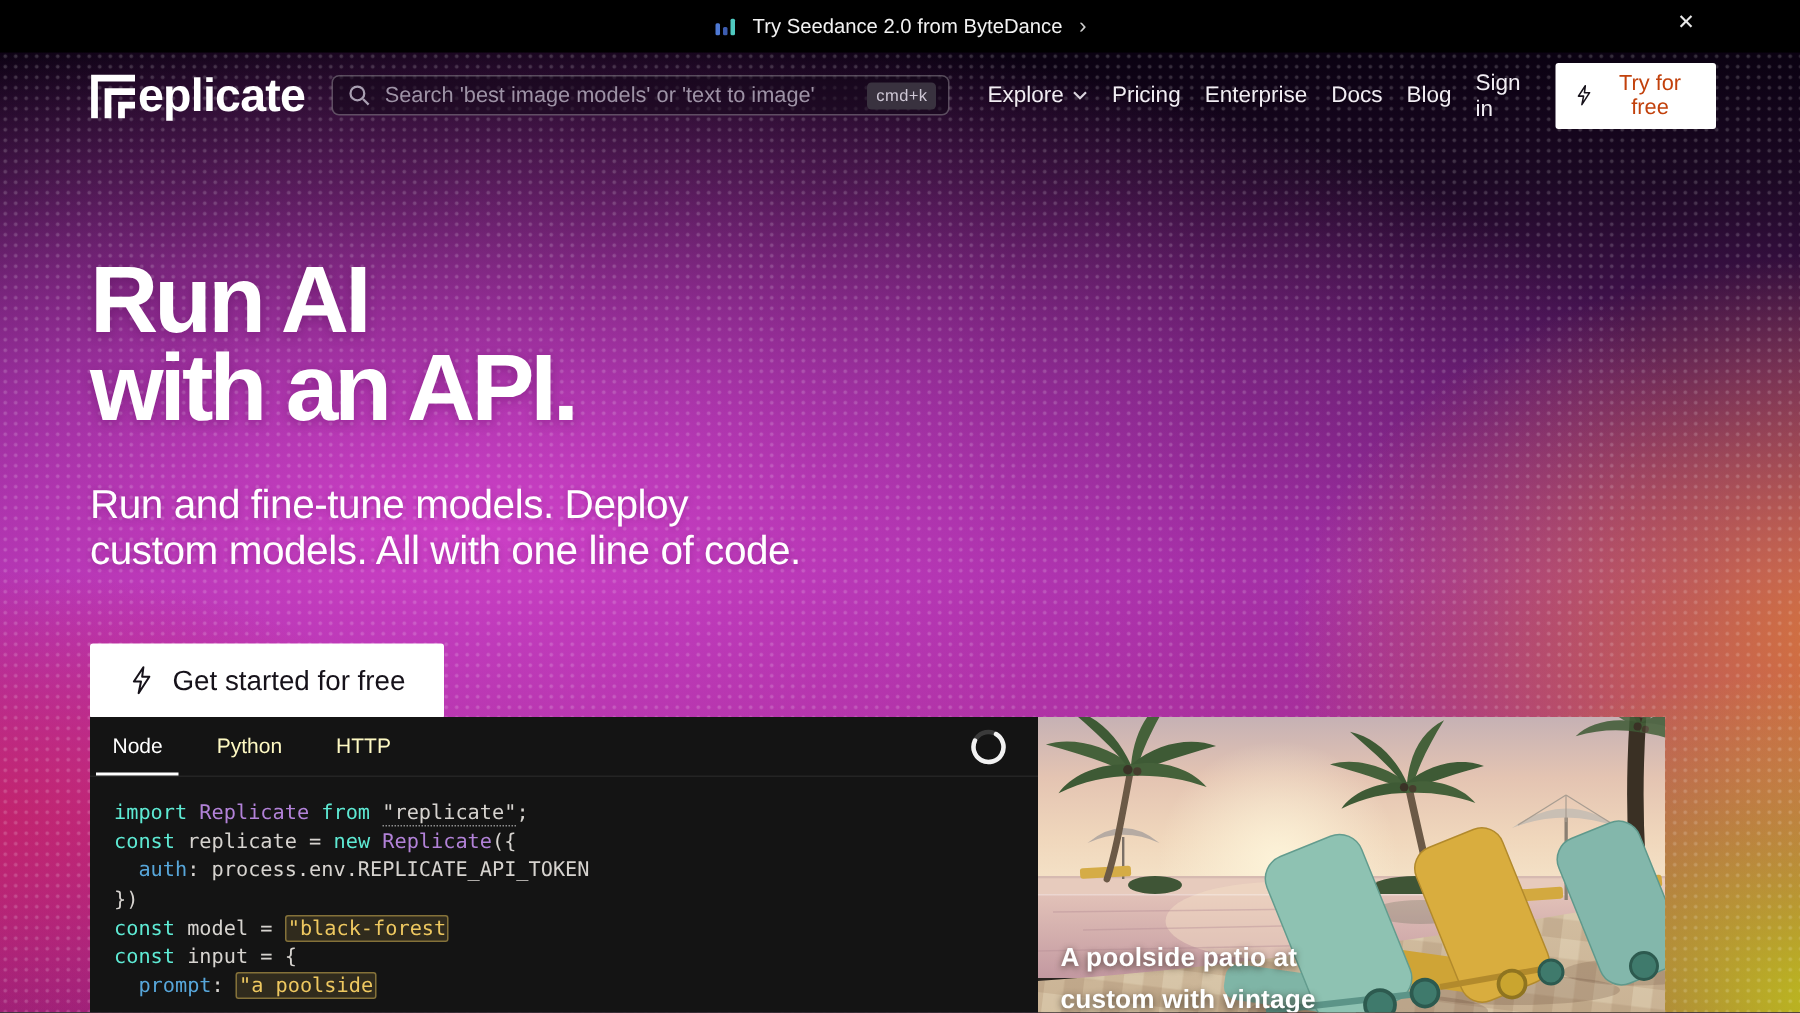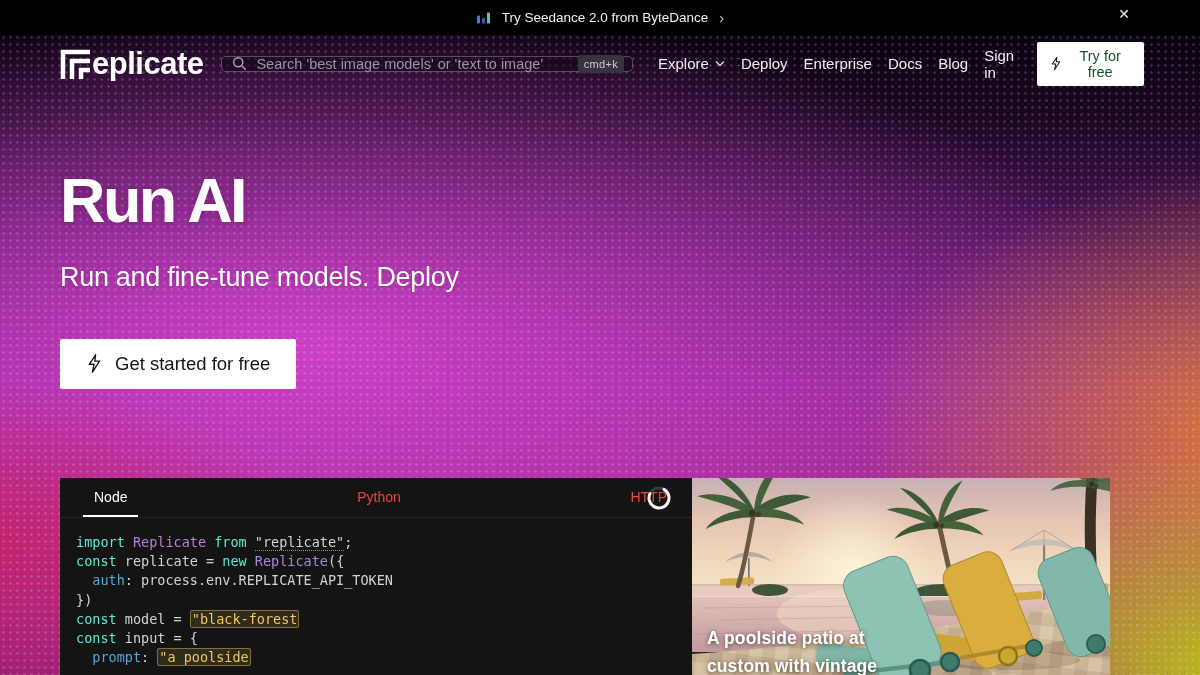--- a/index.html
+++ b/index.html
@@ -47,7 +47,7 @@
   .logo { display: flex; align-items: flex-end; gap: 2px; color: #fff; text-decoration: none; cursor: pointer; }
   .logo-text { font-size: 31px; font-weight: 700; letter-spacing: -0.5px; line-height: 0.95; text-align: center; }
   .search {
-    margin-left: 18px; width: 424px; height: 16px;
+    margin-left: 18px; width: 424px; height: 27px;
     display: flex; align-items: center; gap: 9px; padding: 0 8px 0 10px;
     background: rgba(18,8,24,0.55); border: 1px solid rgba(255,255,255,0.28); border-radius: 5px;
   }

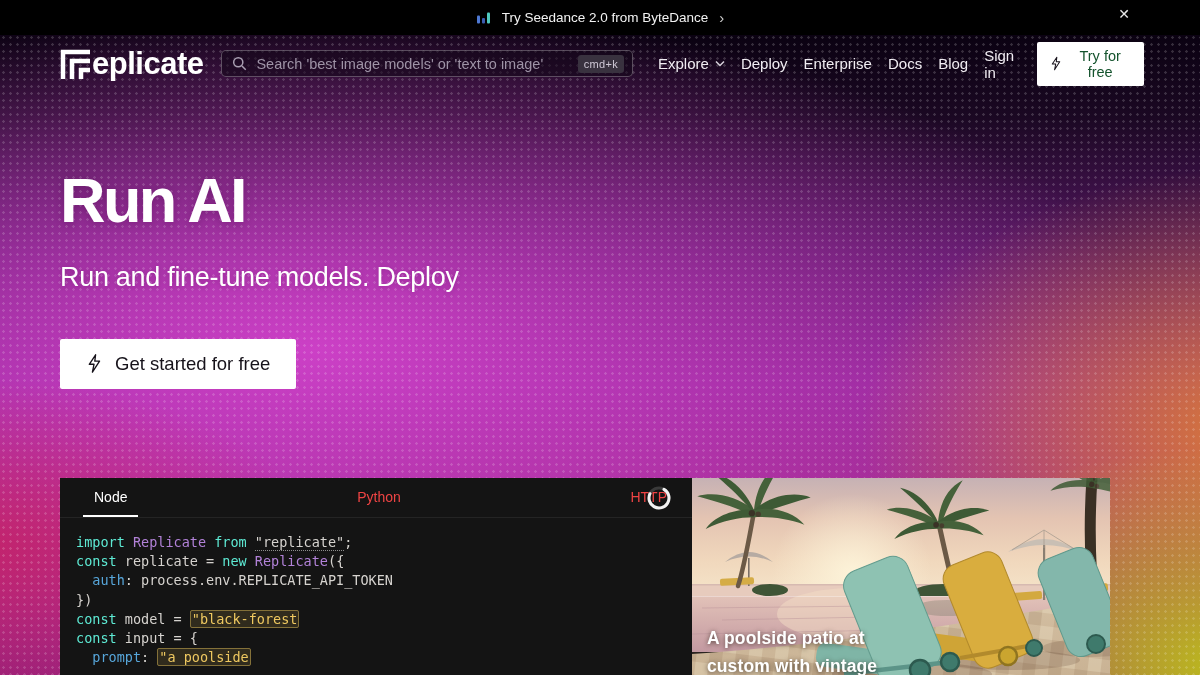--- a/index.html
+++ b/index.html
@@ -175,7 +175,7 @@
             <polyline points="1,1.5 5,5.5 9,1.5" fill="none" stroke="#d8d2dc" stroke-width="1.5"></polyline>
           </svg>
         </a>
-        <a class="nav-link">Deploy</a>
+        <a class="nav-link">Pricing</a>
         <a class="nav-link">Enterprise</a>
         <a class="nav-link">Docs</a>
         <a class="nav-link">Blog</a>

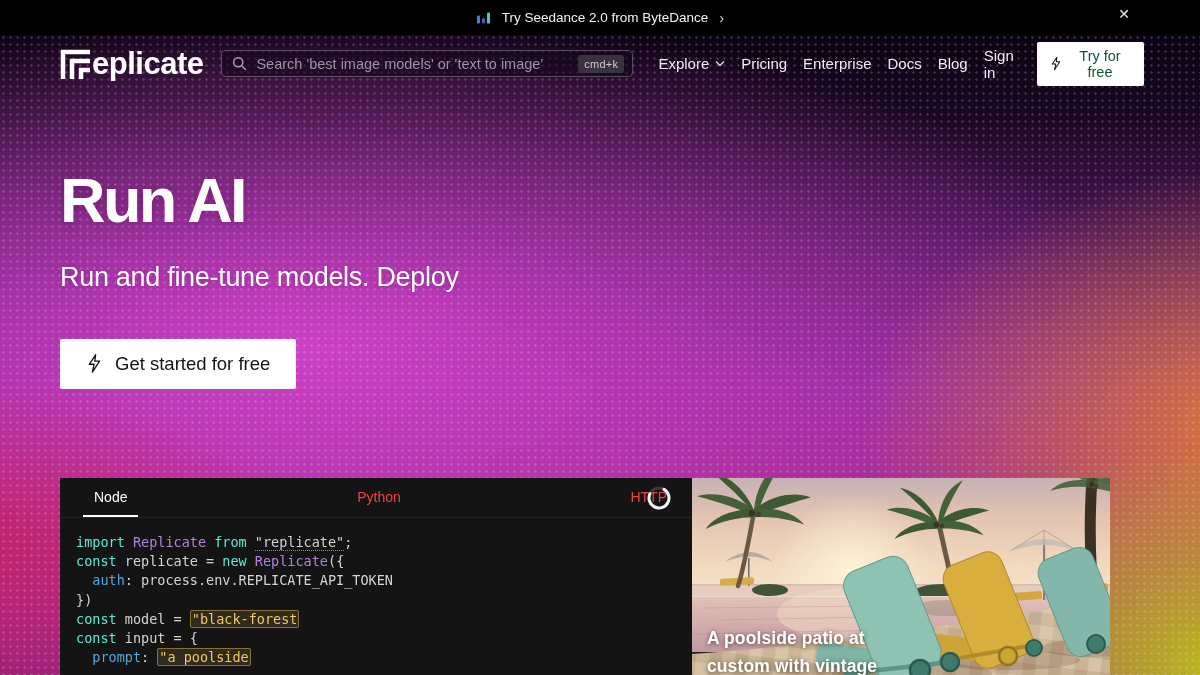--- a/index.html
+++ b/index.html
@@ -67,7 +67,7 @@
   }
   .nav-cta {
     display: flex; align-items: center; gap: 8px; cursor: pointer;
-    background: #fff; color: #14532d; border: none; border-radius: 2px;
+    background: #fff; color: #c2410c; border: none; border-radius: 2px;
     font-size: 14.5px; font-weight: 500; padding: 6px 13px; margin-left: -4px;
   }
 

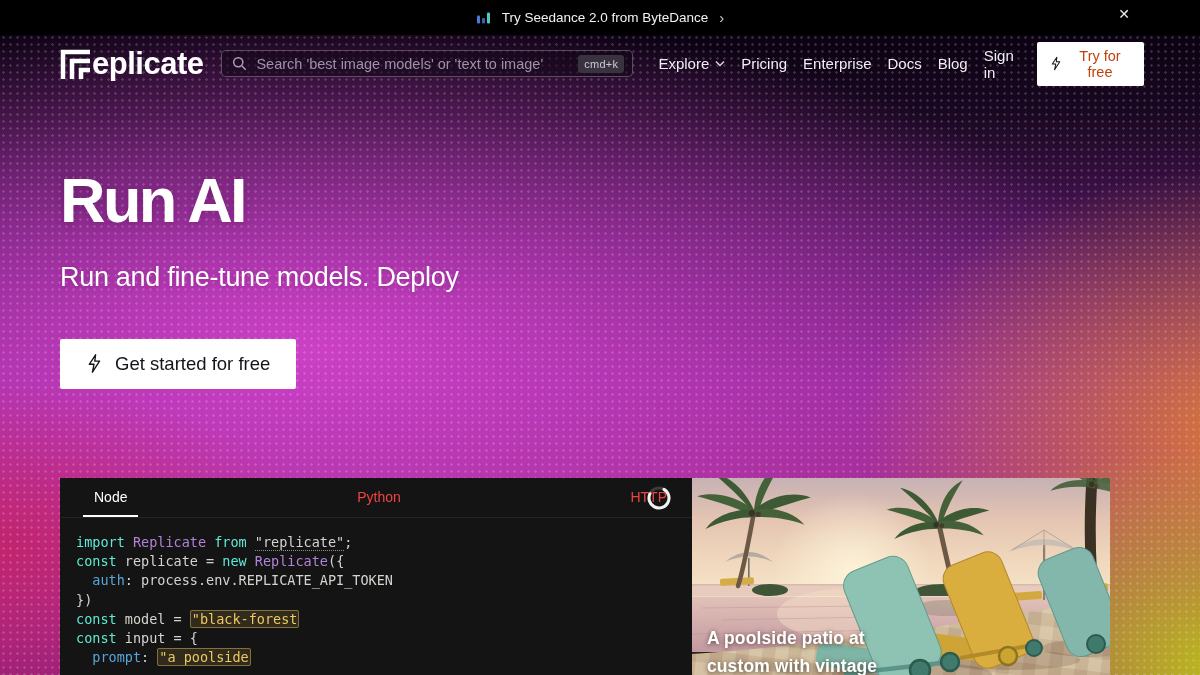--- a/index.html
+++ b/index.html
@@ -192,6 +192,7 @@
     <div class="hero">
       <h1>
         <span>Run AI</span><br>
+        <span>with an API.</span>
       </h1>
       <p>
         <span>Run and fine-tune models. Deploy</span><br>

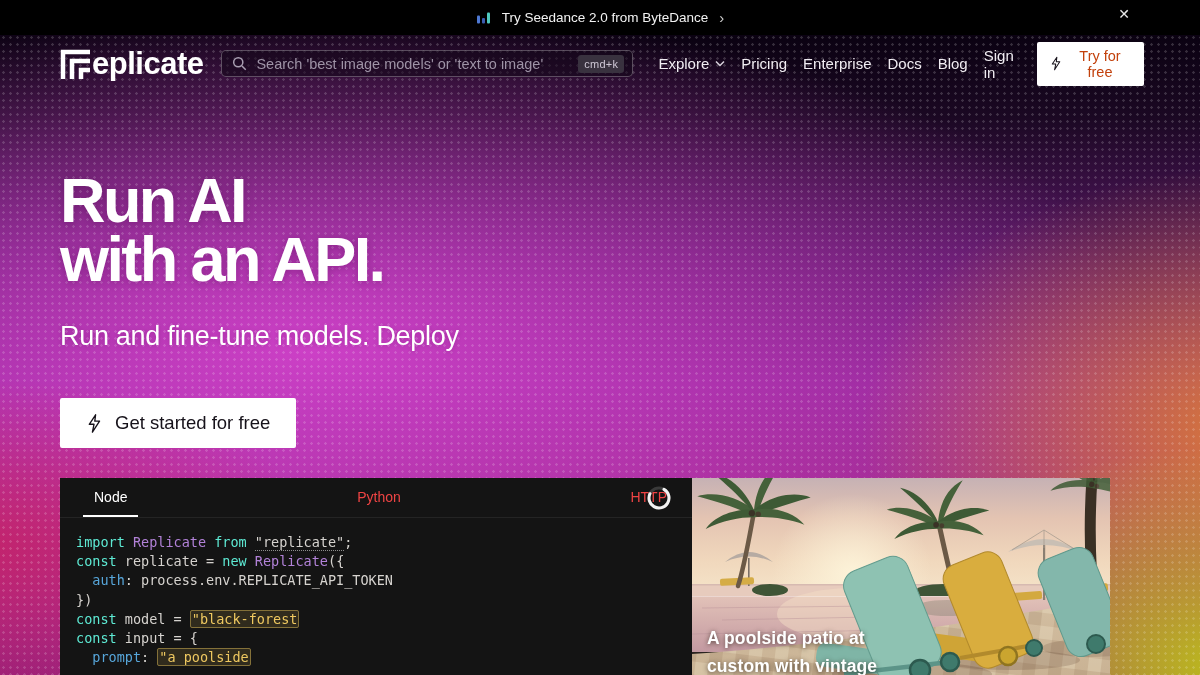--- a/index.html
+++ b/index.html
@@ -196,6 +196,7 @@
       </h1>
       <p>
         <span>Run and fine-tune models. Deploy</span><br>
+        <span>custom models. All with one line of code.</span>
       </p>
       <button class="get-started">
         <svg width="16" height="19" viewBox="0 0 20 24">

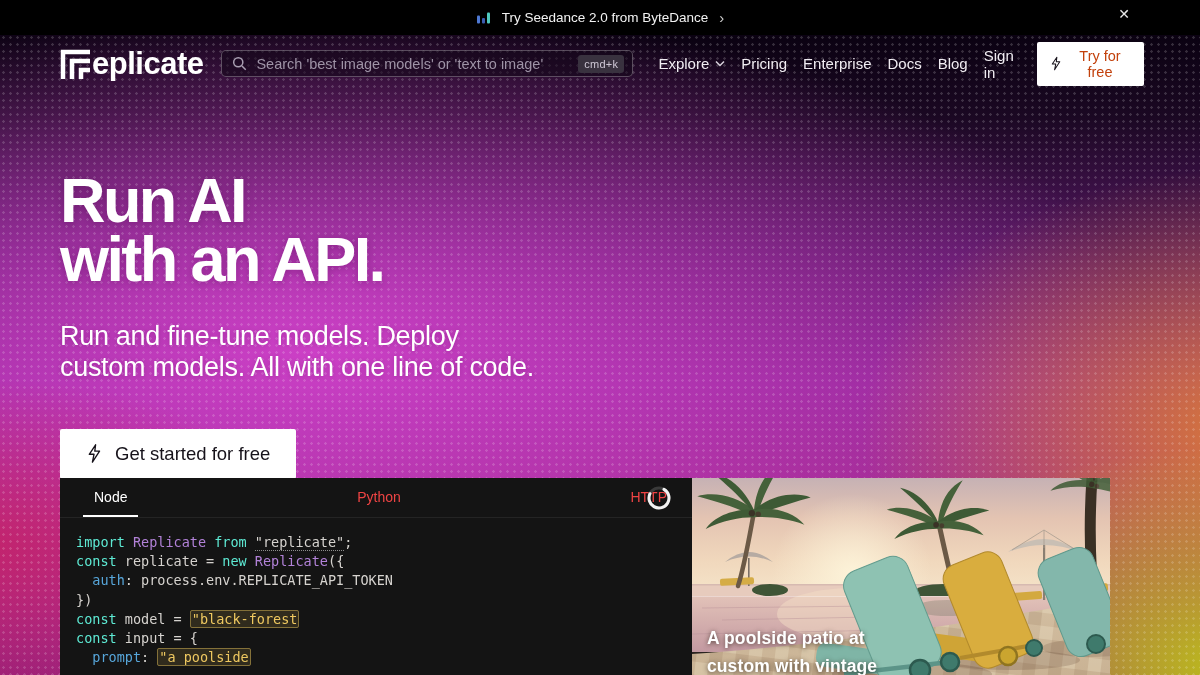--- a/index.html
+++ b/index.html
@@ -94,8 +94,8 @@
   }
   .code-col { width: 632px; position: relative; }
   .tabs {
-    height: 40px; display: flex; align-items: stretch; padding-left: 23px;
-    border-bottom: 1px solid rgba(255,255,255,0.07); position: relative; justify-content: space-between;
+    height: 40px; display: flex; align-items: stretch; padding-left: 4px;
+    border-bottom: 1px solid rgba(255,255,255,0.07); position: relative;
   }
   .tab {
     display: flex; align-items: center; padding: 0 11px; margin-right: 14px;

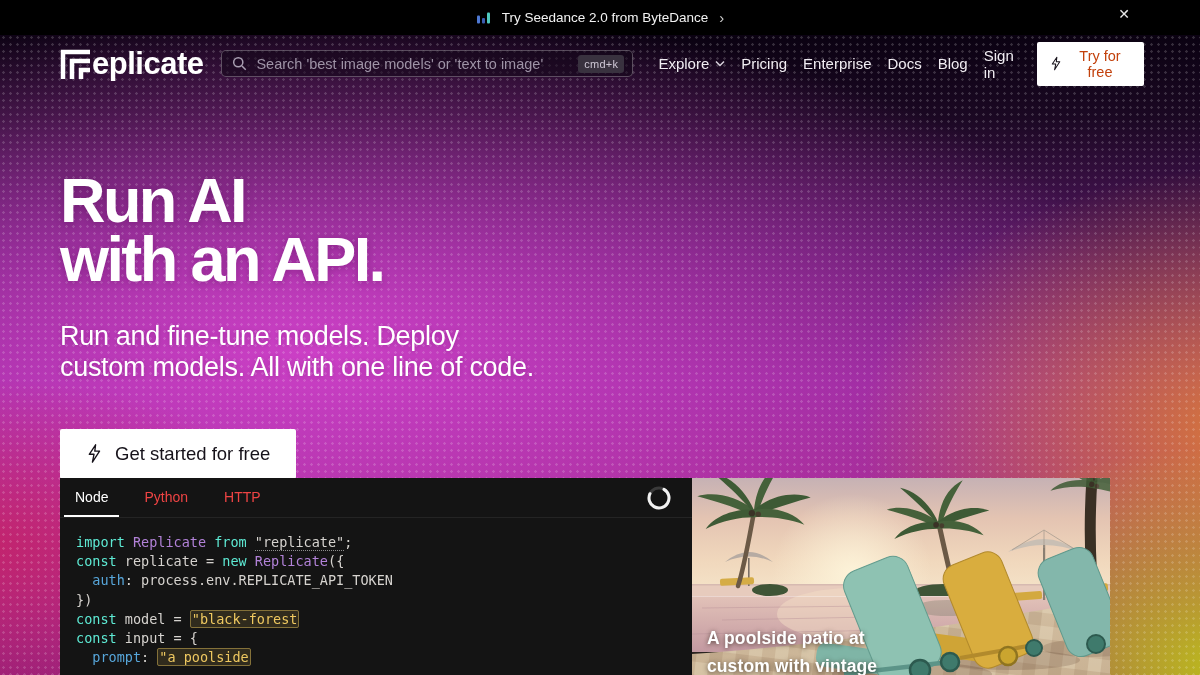--- a/index.html
+++ b/index.html
@@ -99,7 +99,7 @@
   }
   .tab {
     display: flex; align-items: center; padding: 0 11px; margin-right: 14px;
-    color: #ef4444; font-size: 14px; cursor: pointer; border-bottom: 2px solid transparent;
+    color: #fef9c3; font-size: 14px; cursor: pointer; border-bottom: 2px solid transparent;
   }
   .tab.active { color: #fff; border-bottom-color: #fff; }
   .spinner { position: absolute; right: 20px; top: 7px; width: 26px; height: 26px; animation: spin 0.9s linear infinite; }

